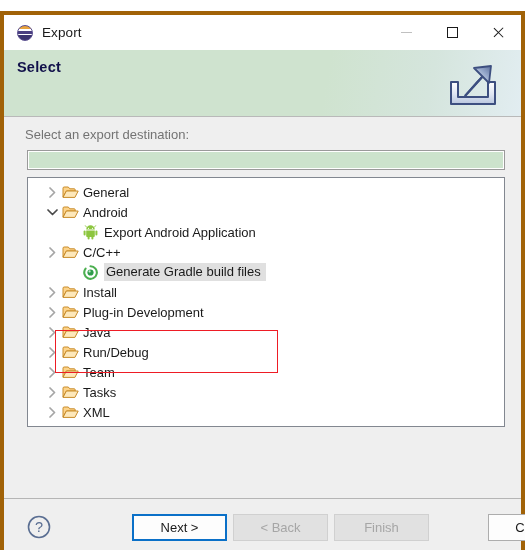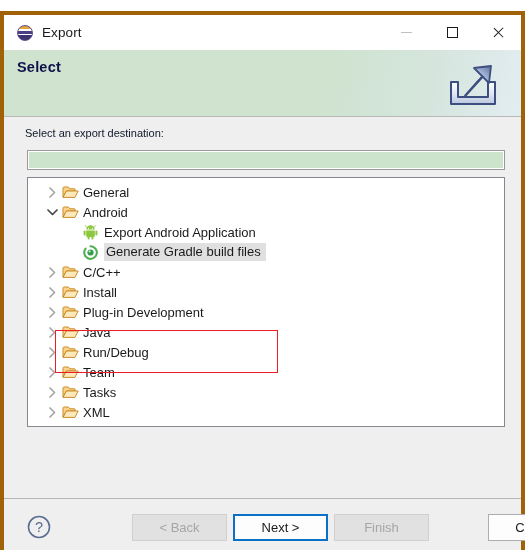--- a/index.html
+++ b/index.html
@@ -137,8 +137,8 @@
     position: absolute;
     left: 21px;
     top: 10px;
-    font-size: 11px;
-    color: #0f172a;
+    font-size: 13px;
+    color: #737373;
   }
   .filter-box {
     position: absolute;

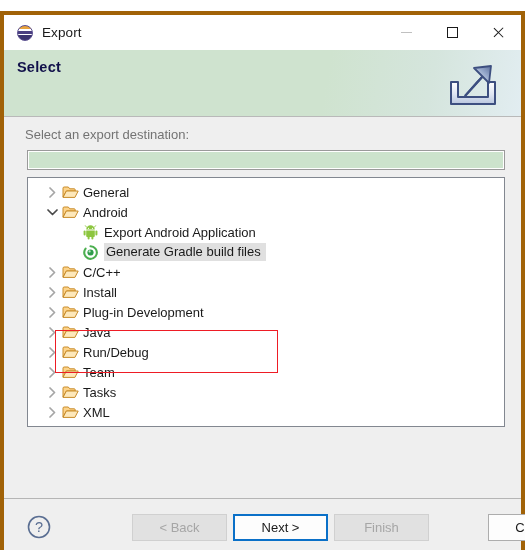--- a/index.html
+++ b/index.html
@@ -379,6 +379,20 @@
           </span>
           <span class="row-label">Export Android Application</span>
         </div>
+        <div class="tree-row level1">
+          <span class="twisty">
+            <svg width="9" height="11" viewBox="0 0 9 11">
+              <path d="M2 1 L6.5 5.5 L2 10" fill="none" stroke="#a6a6a6" stroke-width="1.7" stroke-linecap="round" stroke-linejoin="round"></path>
+            </svg>
+          </span>
+          <span class="folder-icon">
+            <svg width="17" height="14" viewBox="0 0 17 14">
+              <path d="M1 3.2 A1.2 1.2 0 0 1 2.2 2 H6.3 L7.8 3.8 H12.2 A1 1 0 0 1 13.2 4.8 V6 H4.4 L1 12 Z" fill="#fcd38a" stroke="#c88b29" stroke-width="1" stroke-linejoin="round"></path>
+              <path d="M4.4 6 H16.2 L12.9 12.4 H1 Z" fill="#fde8bb" stroke="#c88b29" stroke-width="1" stroke-linejoin="round"></path>
+            </svg>
+          </span>
+          <span class="row-label">C/C++</span>
+        </div>
         <div class="tree-row level2 selected">
           <span class="twisty"></span>
           <span class="leaf-icon">
@@ -389,20 +403,6 @@
             </svg>
           </span>
           <span class="row-label">Generate Gradle build files</span>
-        </div>
-        <div class="tree-row level1">
-          <span class="twisty">
-            <svg width="9" height="11" viewBox="0 0 9 11">
-              <path d="M2 1 L6.5 5.5 L2 10" fill="none" stroke="#a6a6a6" stroke-width="1.7" stroke-linecap="round" stroke-linejoin="round"></path>
-            </svg>
-          </span>
-          <span class="folder-icon">
-            <svg width="17" height="14" viewBox="0 0 17 14">
-              <path d="M1 3.2 A1.2 1.2 0 0 1 2.2 2 H6.3 L7.8 3.8 H12.2 A1 1 0 0 1 13.2 4.8 V6 H4.4 L1 12 Z" fill="#fcd38a" stroke="#c88b29" stroke-width="1" stroke-linejoin="round"></path>
-              <path d="M4.4 6 H16.2 L12.9 12.4 H1 Z" fill="#fde8bb" stroke="#c88b29" stroke-width="1" stroke-linejoin="round"></path>
-            </svg>
-          </span>
-          <span class="row-label">C/C++</span>
         </div>
         <div class="tree-row level1">
           <span class="twisty">

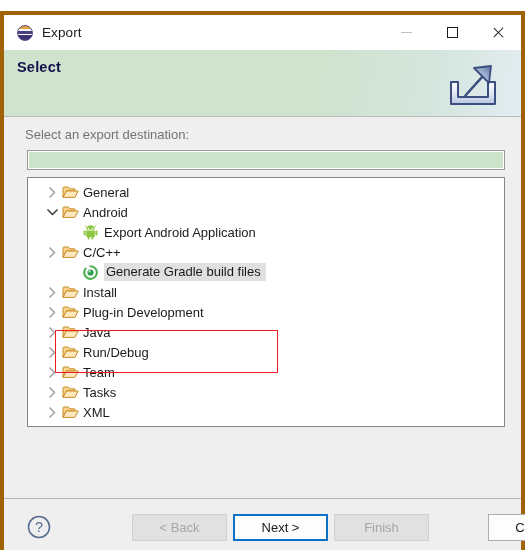--- a/index.html
+++ b/index.html
@@ -517,8 +517,8 @@
     </div>
     <div class="btn-group">
 
-    <button class="btn" disabled="">&lt; Back</button>
-        <button class="btn focused">Next &gt;</button>
+    <button class="btn focused">Next &gt;</button>
+        <button class="btn" disabled="">&lt; Back</button>
         <button class="btn" disabled="">Finish</button>
         <button class="btn enabled cancel">Cancel</button>
       </div>

